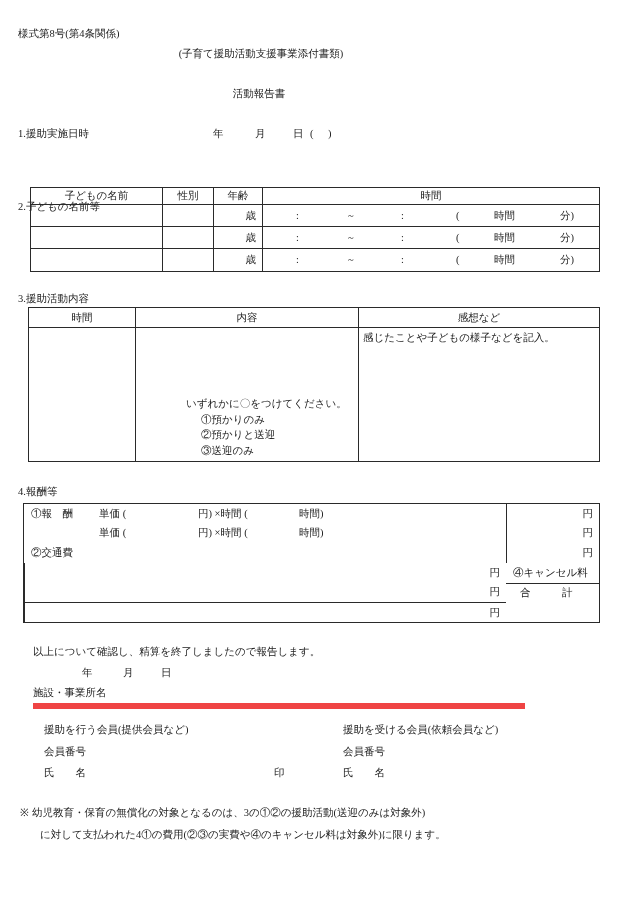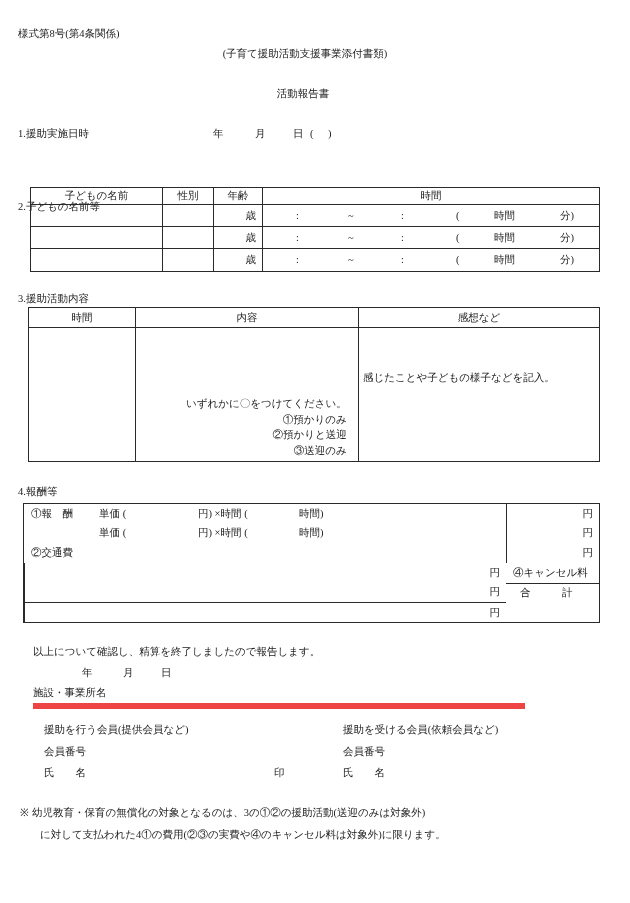--- a/index.html
+++ b/index.html
@@ -10,7 +10,7 @@
     color:#1c1c1c; font-size:10.5px; line-height:14px;
   }
   .abs { position:absolute; white-space:nowrap; }
-  .ctr { transform:translateX(-50%);margin-left:44px; }
+  .ctr { transform:translateX(-50%); }
 
   
   .s2-table {

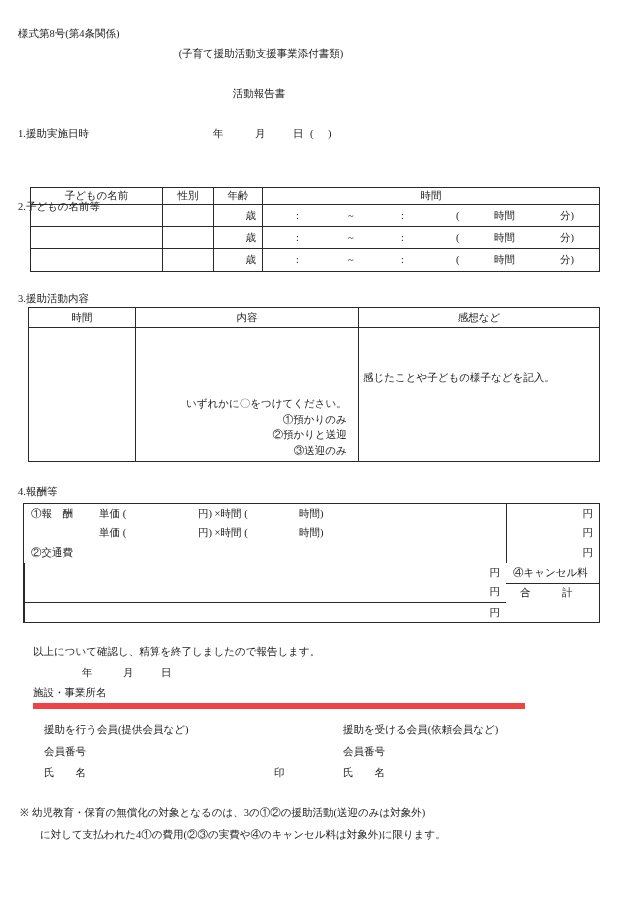--- a/index.html
+++ b/index.html
@@ -42,7 +42,7 @@
   .s3-table .content-cell { position:relative; }
   .s3-table .choices { position:absolute; left:2px; bottom:3px; line-height:15.5px;margin-left:48px; }
   .s3-table .choices .opt { padding-left:15px;text-align:right; }
-  .s3-table .impression-cell { padding:3px 4px;margin-top:40px; }
+  .s3-table .impression-cell { padding:3px 4px; }
 
   
   .s4-table {

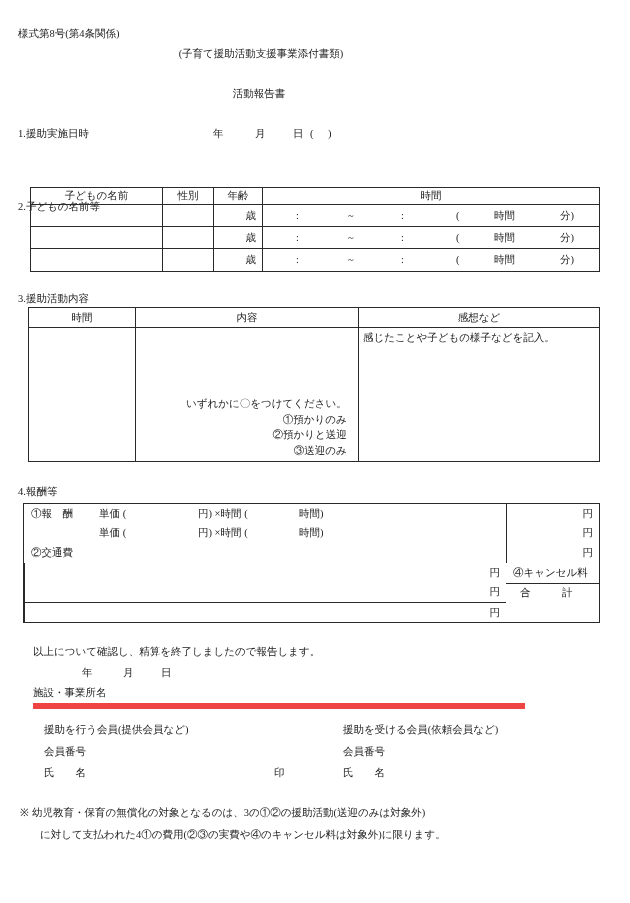--- a/index.html
+++ b/index.html
@@ -41,7 +41,7 @@
   .s3-table .c.last-col { border-right:none; }
   .s3-table .content-cell { position:relative; }
   .s3-table .choices { position:absolute; left:2px; bottom:3px; line-height:15.5px;margin-left:48px; }
-  .s3-table .choices .opt { padding-left:15px;text-align:right; }
+  .s3-table .choices .opt { padding-left:15px; }
   .s3-table .impression-cell { padding:3px 4px; }
 
   

